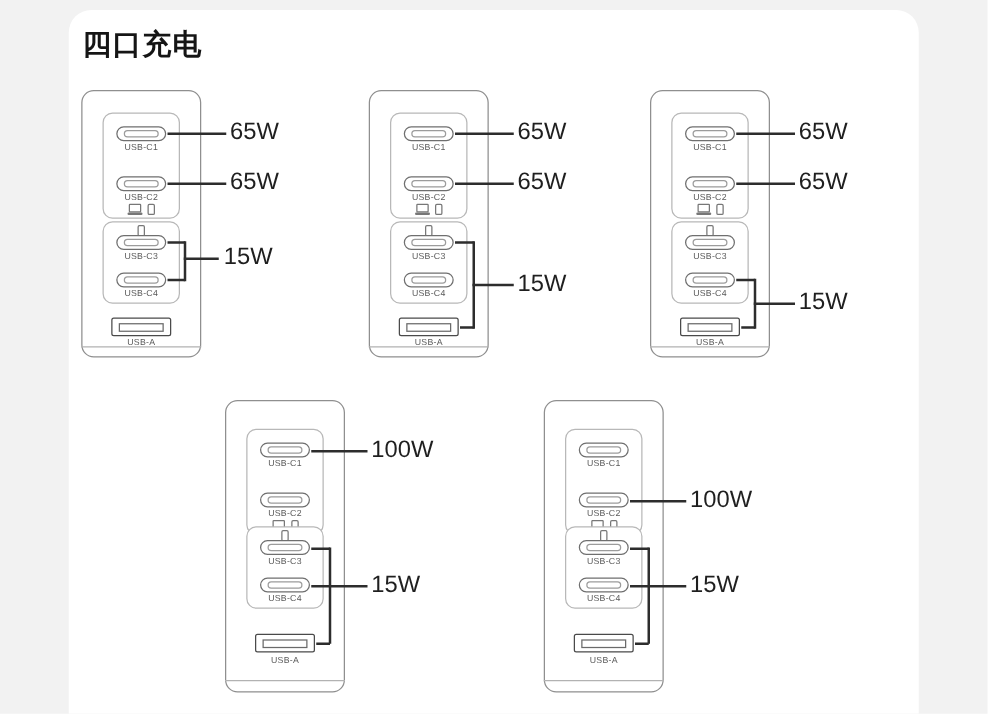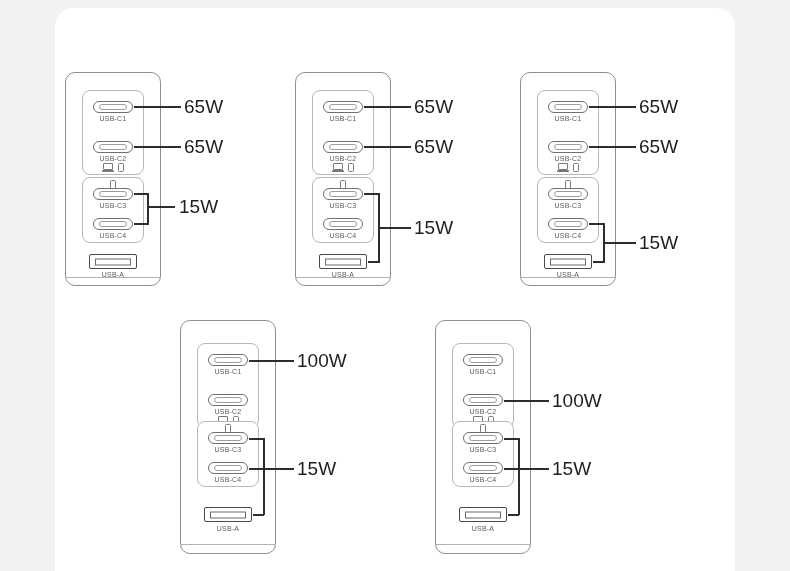--- a/index.html
+++ b/index.html
@@ -54,6 +54,7 @@
 
 <div class="stage">
   <div class="card"></div>
+  <div class="title">四口充电</div>
 
   <div class="charger" style="left:65px;top:72px;height:214px">
     <div class="group g1">

